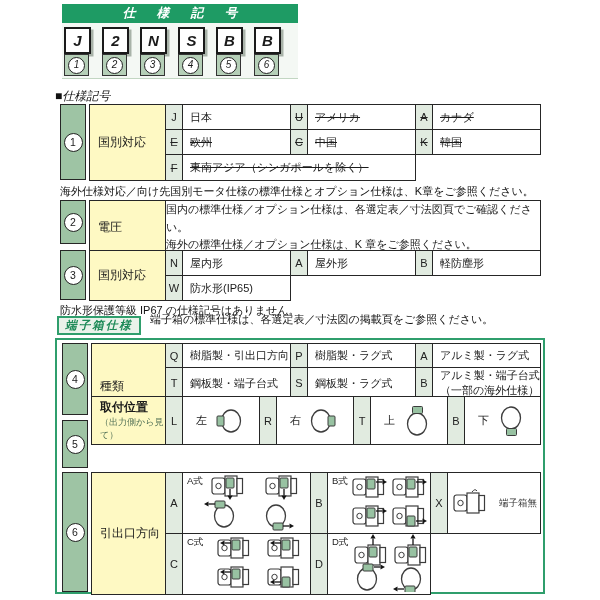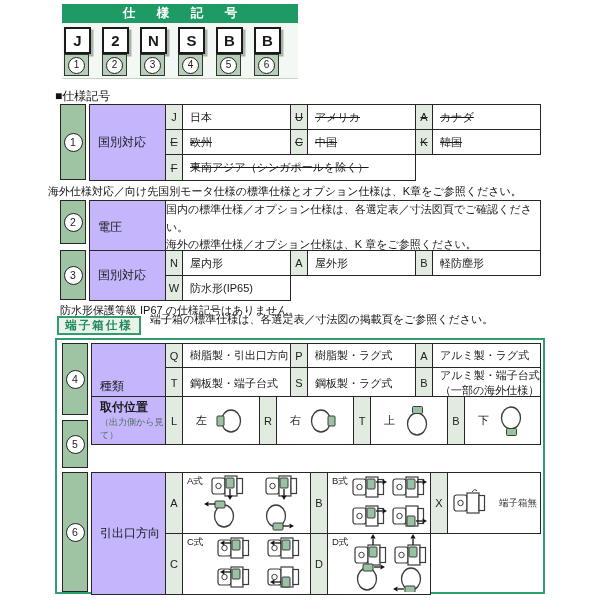--- a/index.html
+++ b/index.html
@@ -8,7 +8,7 @@
     font-family:"Liberation Sans","DejaVu Sans",sans-serif;color:#1a1a1a;
     overflow:hidden;
   }
-  .abs{position:absolute;}
+  .abs{position:absolute;font-style:italic;}
 
   
   .greenbar{left:62px;top:4px;width:236px;height:19px;background:#1e9b64;

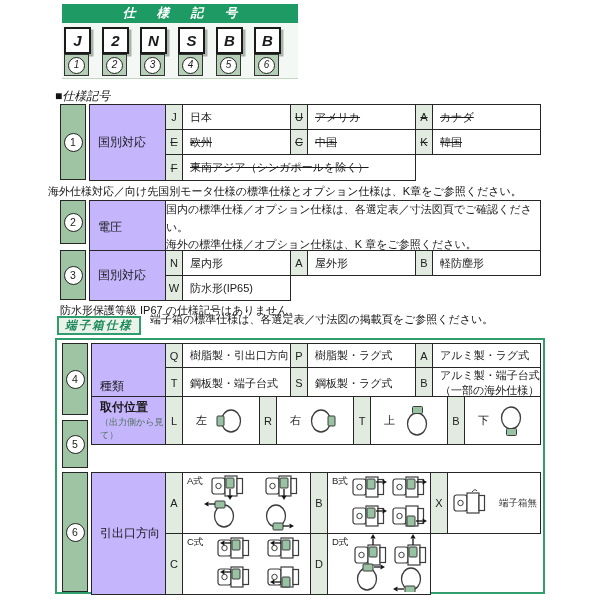--- a/index.html
+++ b/index.html
@@ -36,7 +36,7 @@
   table.spec{border-collapse:collapse;position:absolute;table-layout:fixed;}
   .spec td{border:1.5px solid #262626;padding:0;font-size:11px;overflow:hidden;
     vertical-align:middle;background:#fff;}
-  .spec td.lab{background:#c4b5fd;padding-left:8px;font-size:12px;}
+  .spec td.lab{background:#fef9c3;padding-left:8px;font-size:12px;}
   .spec td.code{background:#e1ebe0;text-align:center;font-size:11px;color:#222;}
   .spec td.val{padding-left:7px;margin-top:19px;}
   .spec td.none{border:none;background:transparent;}

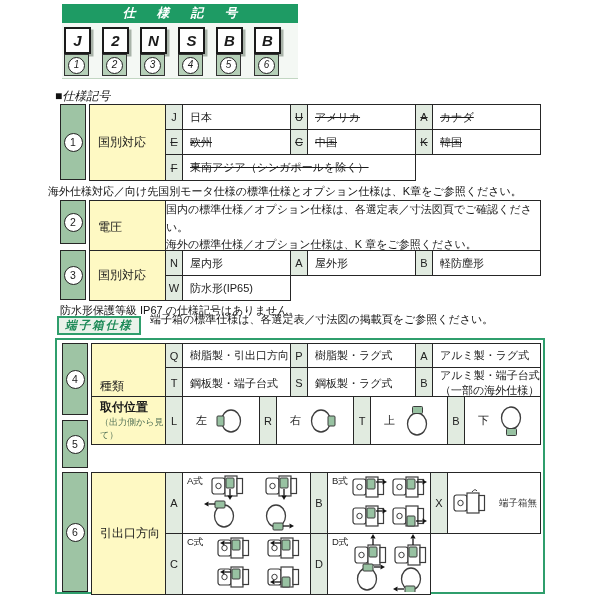--- a/index.html
+++ b/index.html
@@ -156,7 +156,7 @@
   </tr>
 </tbody>
   </table>
-<div class="note" style="left:48px;top:184px">海外仕様対応／向け先国別モータ仕様の標準仕様とオプション仕様は、K章をご参照ください。</div>
+<div class="note" style="left:60px;top:184px">海外仕様対応／向け先国別モータ仕様の標準仕様とオプション仕様は、K章をご参照ください。</div>
 
 <div class="numcol" style="left:60px;top:200px;height:44px">
   <span class="circ">2</span>

